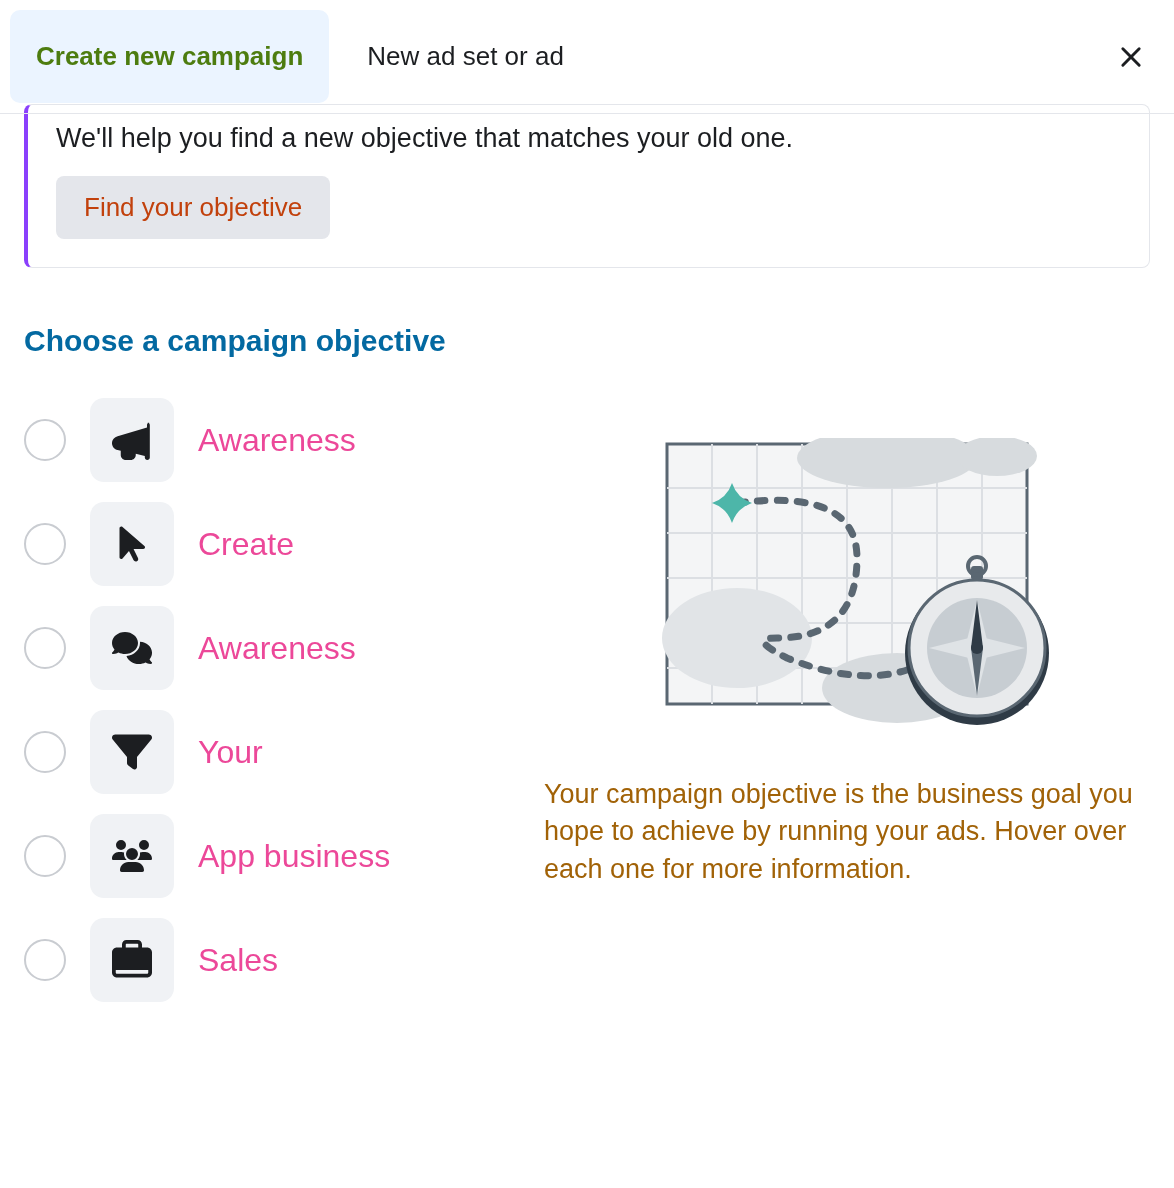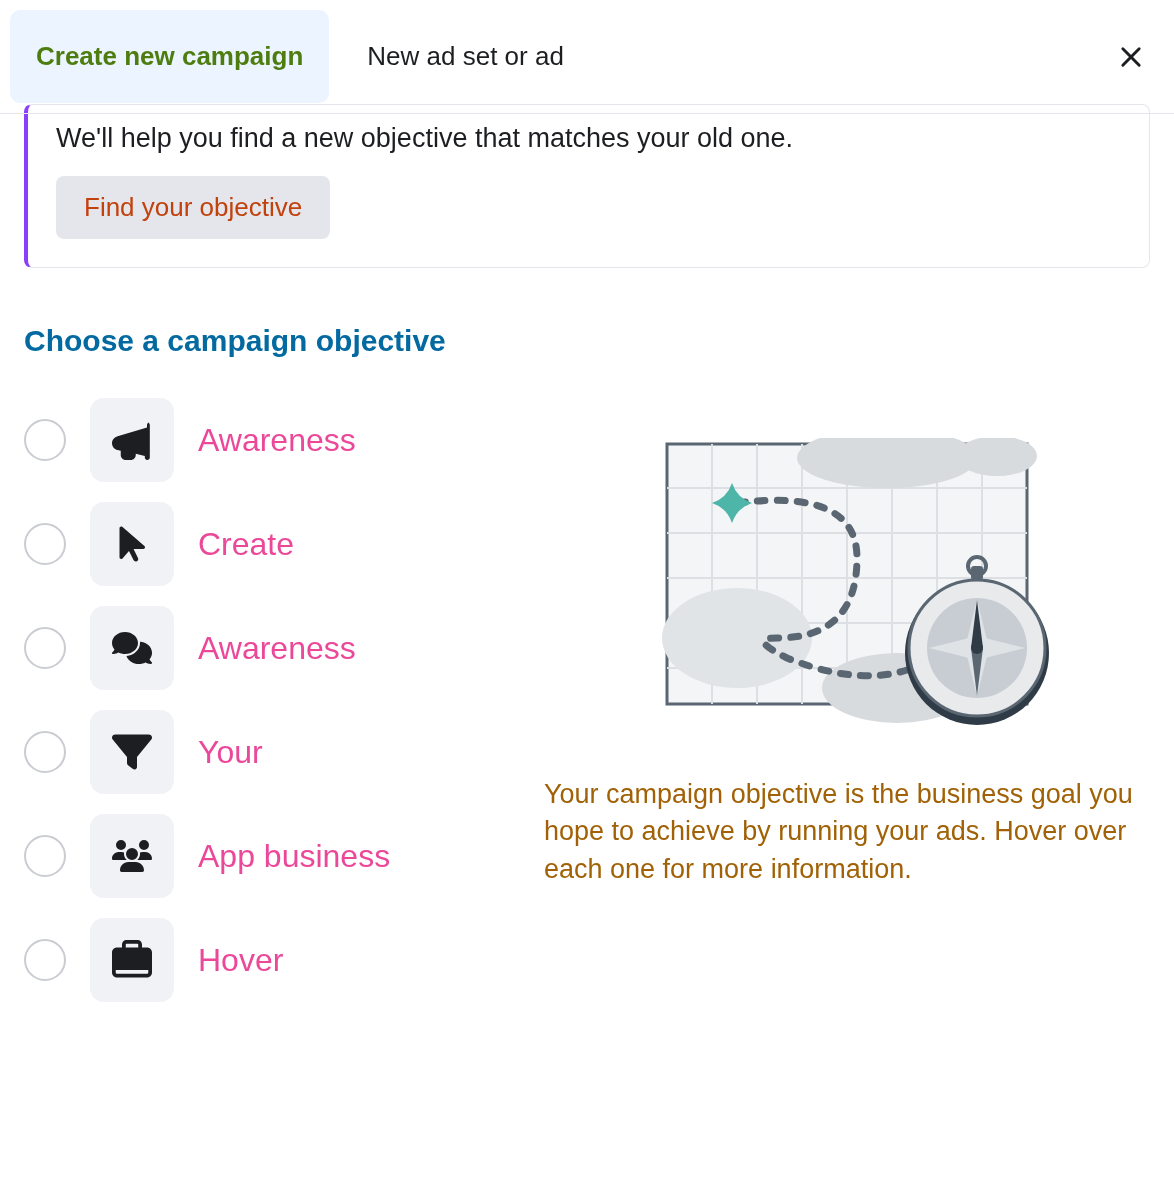--- a/index.html
+++ b/index.html
@@ -227,7 +227,7 @@
               <path d="M184 48H328c4.4 0 8 3.6 8 8V96H176V56c0-4.4 3.6-8 8-8zM128 56V96H64C28.7 96 0 124.7 0 160V416c0 35.3 28.7 64 64 64H448c35.3 0 64-28.7 64-64V160c0-35.3-28.7-64-64-64H384V56c0-30.9-25.1-56-56-56H184c-30.9 0-56 25.1-56 56zM464 416c0 8.8-7.2 16-16 16H64c-8.8 0-16-7.2-16-16V384H464v32z"></path>
             </svg>
         </div>
-        <div class="option-label">Hover</div>
+        <div class="option-label">Sales</div>
       </div>
 
     </div>

